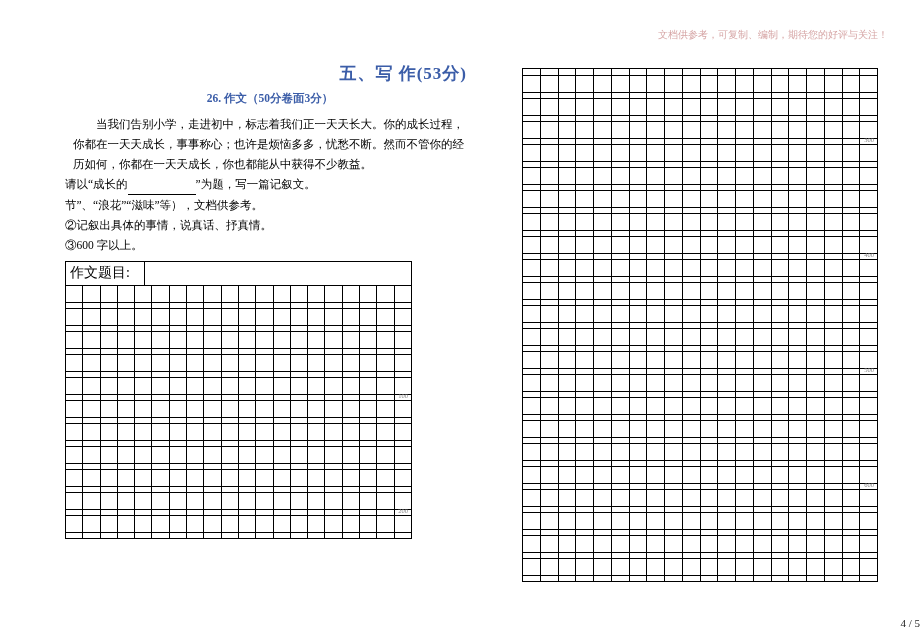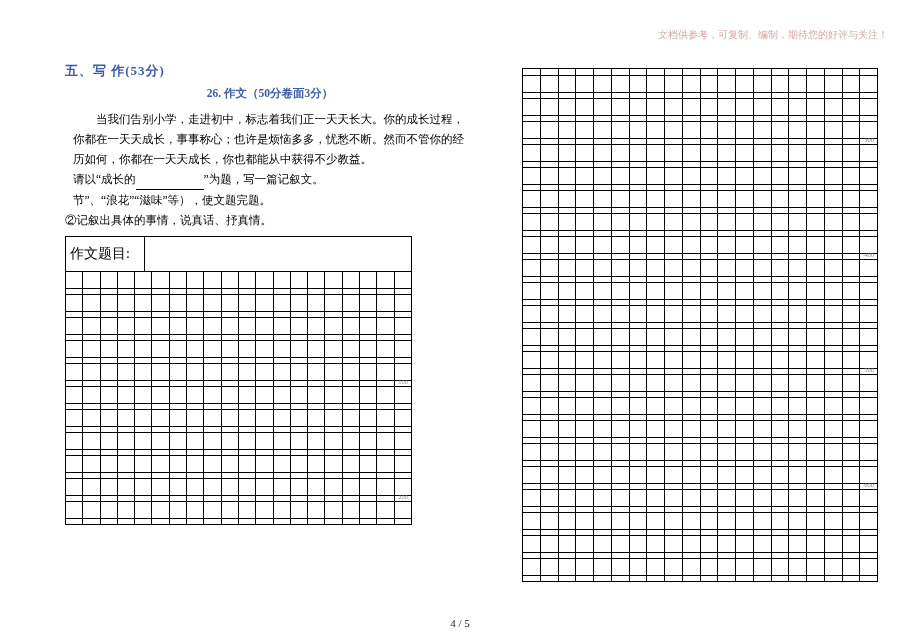--- a/index.html
+++ b/index.html
@@ -43,10 +43,10 @@
     }
     
     .section-title {
-      text-align: left;
+      text-align: right;
       font-weight: bold;
       color: #3b5da8;
-      font-size: 13px;
+      font-size: 17px;
       margin-bottom: 6px;
       letter-spacing: 1px;
     }

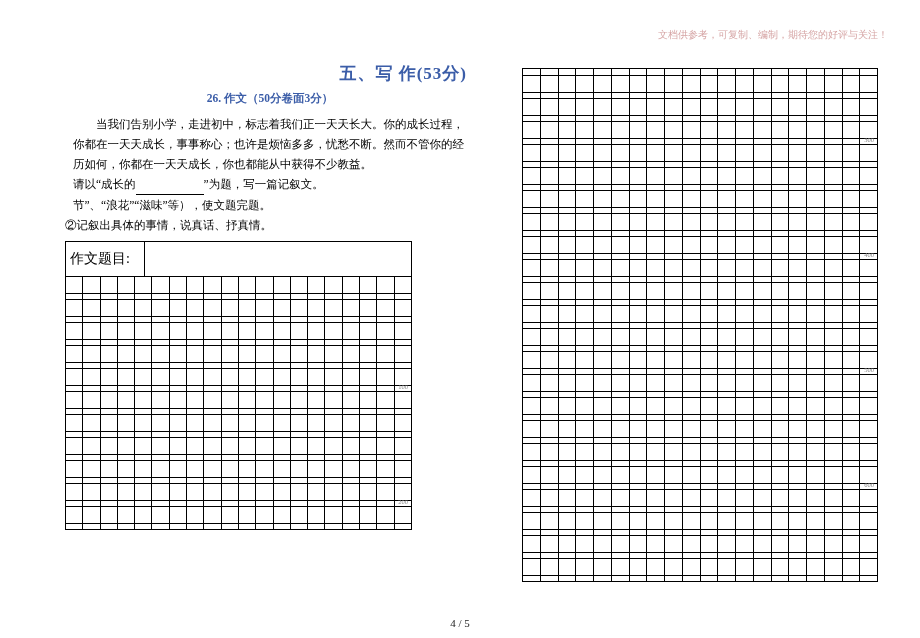--- a/index.html
+++ b/index.html
@@ -68,7 +68,6 @@
     
     .instructions .req-line {
       line-height: 1.75;
-      margin-left: 8px;
     }
     
     .instructions .sub-req {

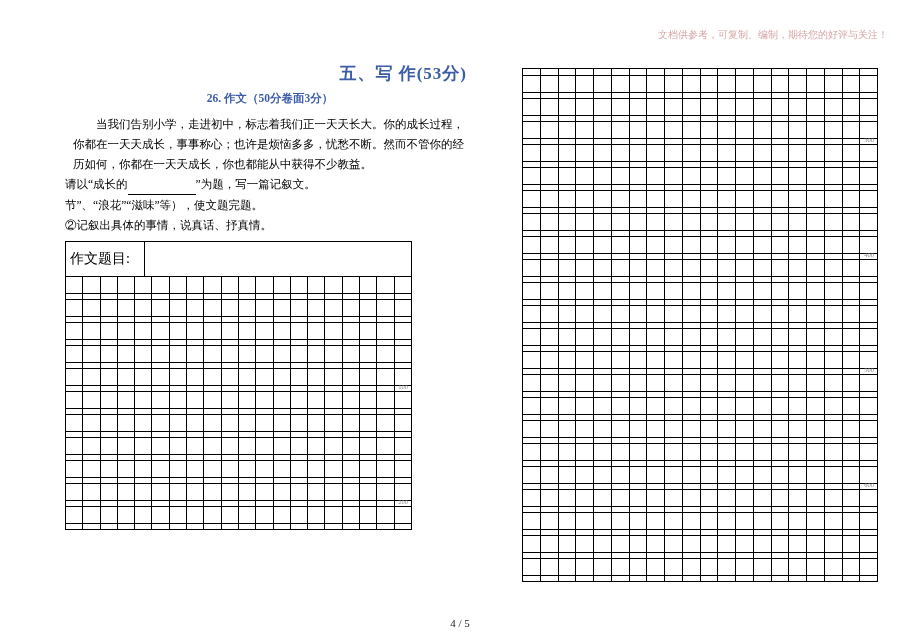--- a/index.html
+++ b/index.html
@@ -180,7 +180,7 @@
       <div class="req-line">
         <span>请以“成长的</span><span class="blank"></span><span>”为题，写一篇记叙文。</span>
       </div>
-      <div class="req-line">节”、“浪花”“滋味”等），使文题完题。</div>
+      <div class="req-line">节”、“浪花”“滋味”等），文档供参考。</div>
       <div class="sub-req">②记叙出具体的事情，说真话、抒真情。</div>
     </div>
 

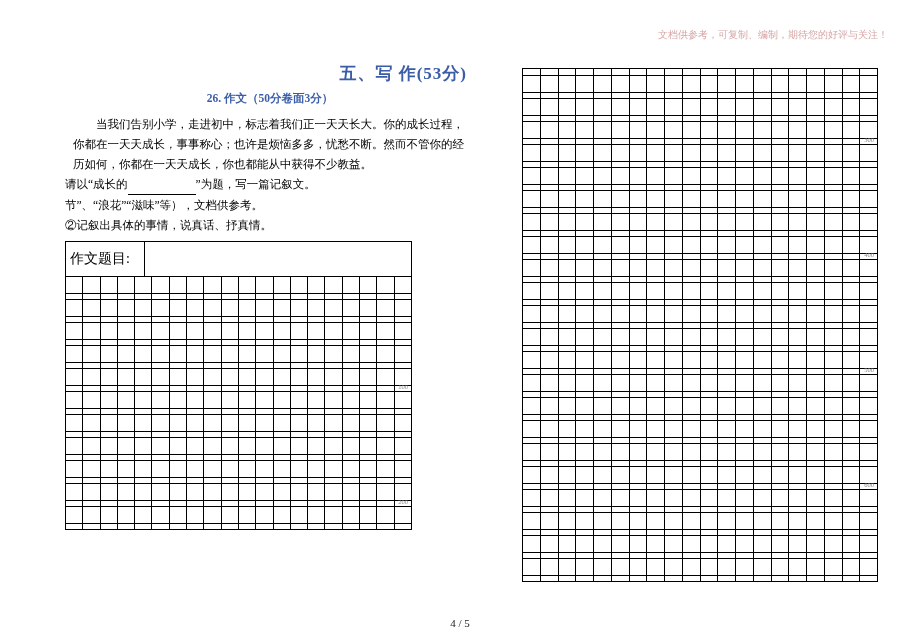--- a/index.html
+++ b/index.html
@@ -182,6 +182,7 @@
       </div>
       <div class="req-line">节”、“浪花”“滋味”等），文档供参考。</div>
       <div class="sub-req">②记叙出具体的事情，说真话、抒真情。</div>
+      <div class="sub-req">③600 字以上。</div>
     </div>
 
     <div class="writing-title-row" style="width:347px;">

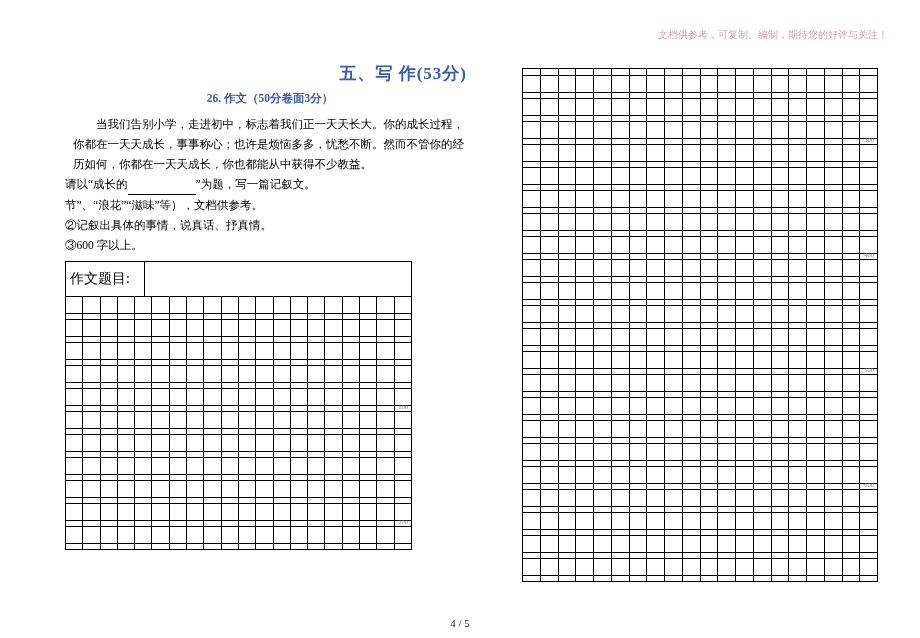--- a/index.html
+++ b/index.html
@@ -84,7 +84,7 @@
     .writing-title-row {
       display: flex;
       border: 0.8px solid #000;
-      height: 36px;
+      height: 25px;
       margin-top: 6px;
     }
     

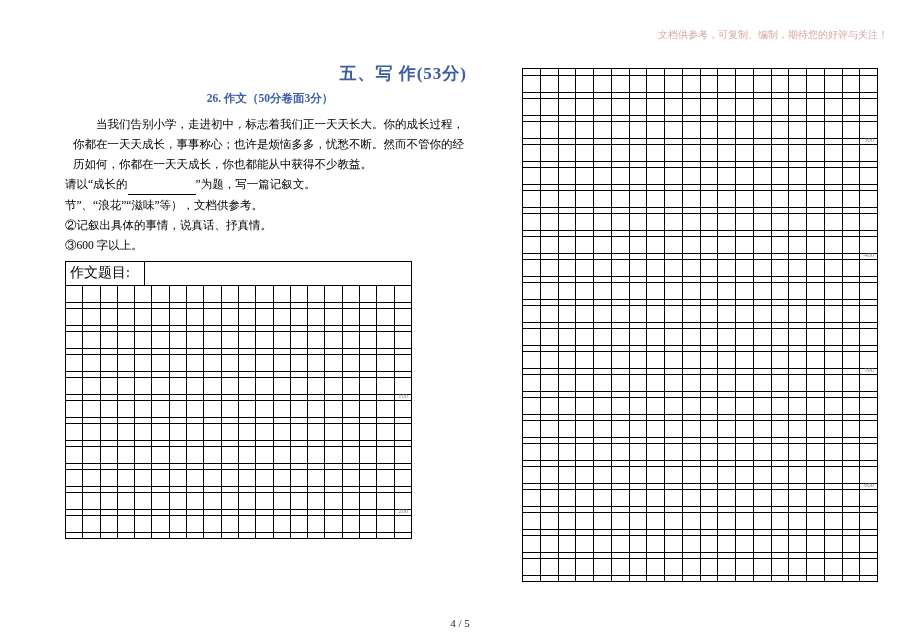--- a/index.html
+++ b/index.html
@@ -160,7 +160,7 @@
       position: absolute;
       bottom: 9px;
       width: 100%;
-      text-align: center;
+      text-align: right;
       font-size: 11px;
       color: #222;
     }

